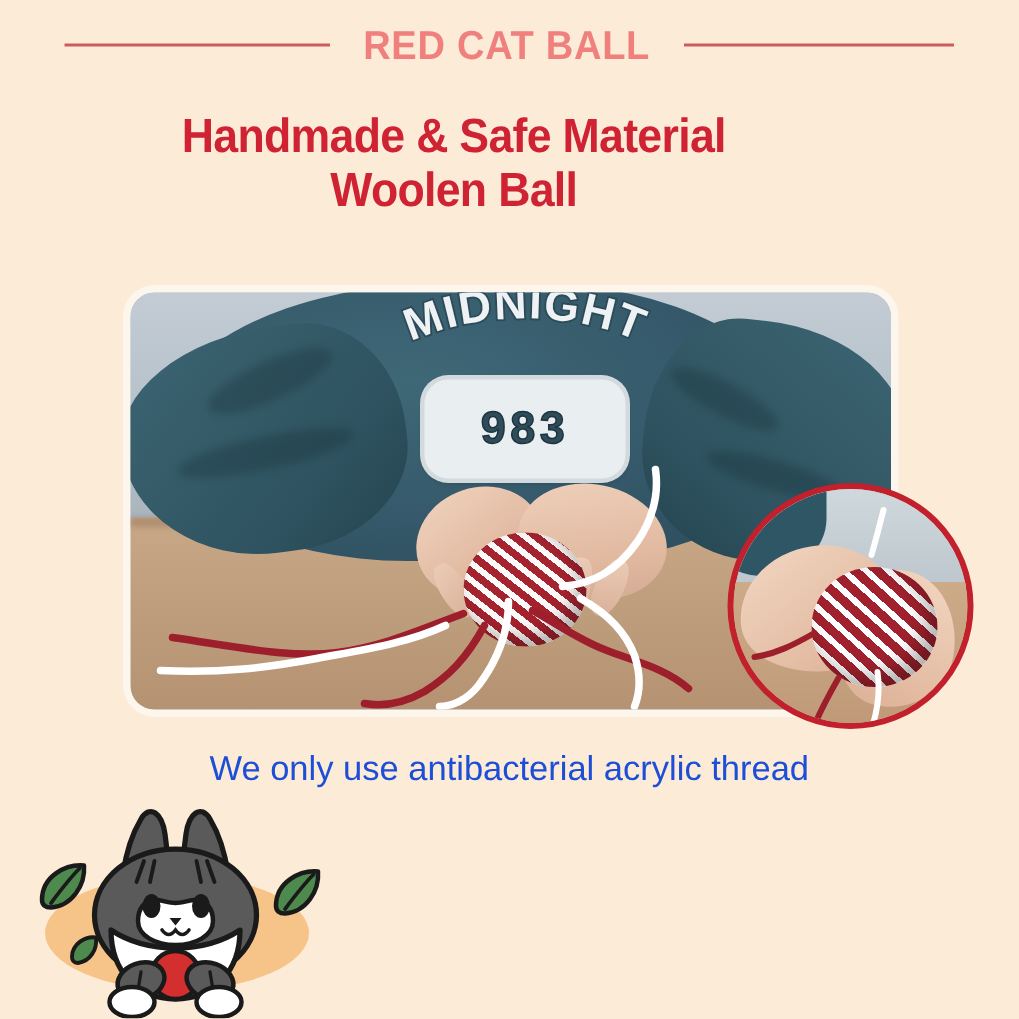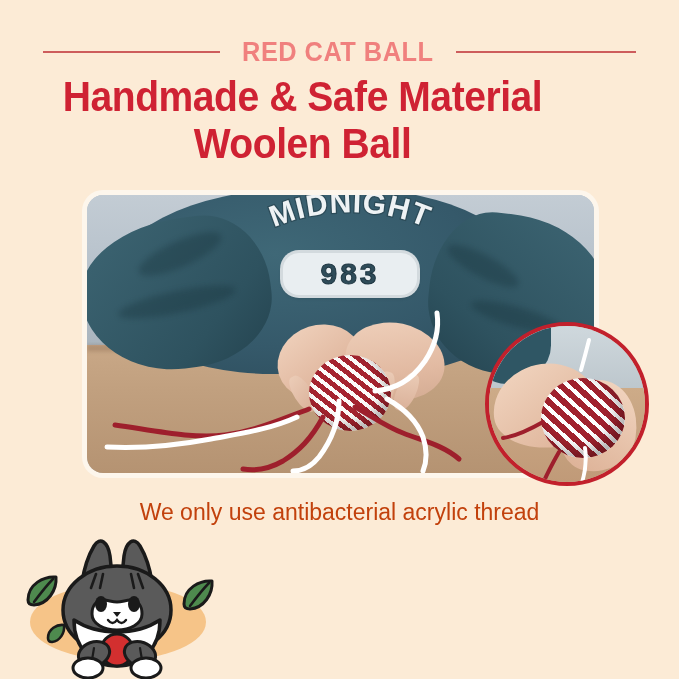--- a/index.html
+++ b/index.html
@@ -15,7 +15,7 @@
   .header { position:absolute; left:0; top:0; width:679px; height:180px; }
 
   .eyebrow-row {
-    position:absolute; left:0; top:36px; width:679px; height:32px;
+    position:absolute; left:0; top:14px; width:679px; height:32px;
     display:flex; align-items:center; justify-content:center; gap:16px;
   }
   .rule { height:2px; background:#cd5c5c; flex:0 0 auto; }

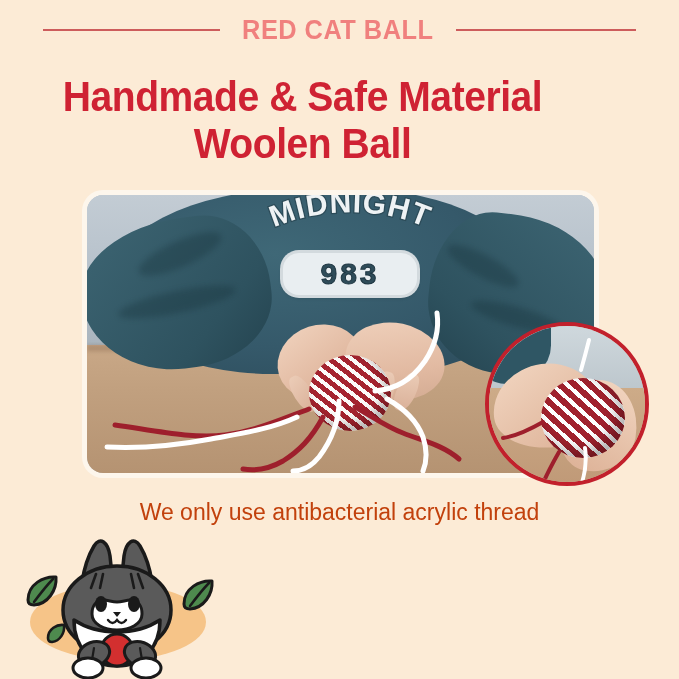--- a/index.html
+++ b/index.html
@@ -31,7 +31,7 @@
   .title {
     position:absolute; left:0; top:73px; width:605px;
     text-align:center; color:#cf2233;
-    font-size:42px; font-weight:bold; line-height:1.12;
+    font-size:32px; font-weight:bold; line-height:1.12;
     letter-spacing:-0.5px;
     font-family:"Liberation Sans", sans-serif;
   }

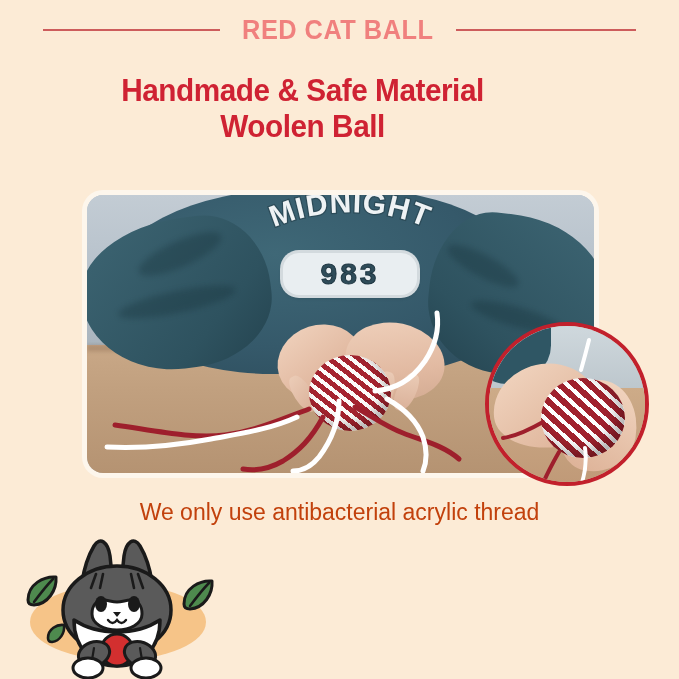--- a/index.html
+++ b/index.html
@@ -85,7 +85,7 @@
   .arch-text svg { width:100%; height:100%; overflow:visible; }
 
   .patch {
-    position:absolute; left:196px; top:58px; width:134px; height:42px;
+    position:absolute; left:196px; top:58px; width:134px; height:66px;
     background:#e9eef1; border-radius:16px;
     box-shadow:0 0 0 3px #d3dade, 0 2px 4px rgba(0,0,0,.25);
     display:flex; align-items:center; justify-content:center;

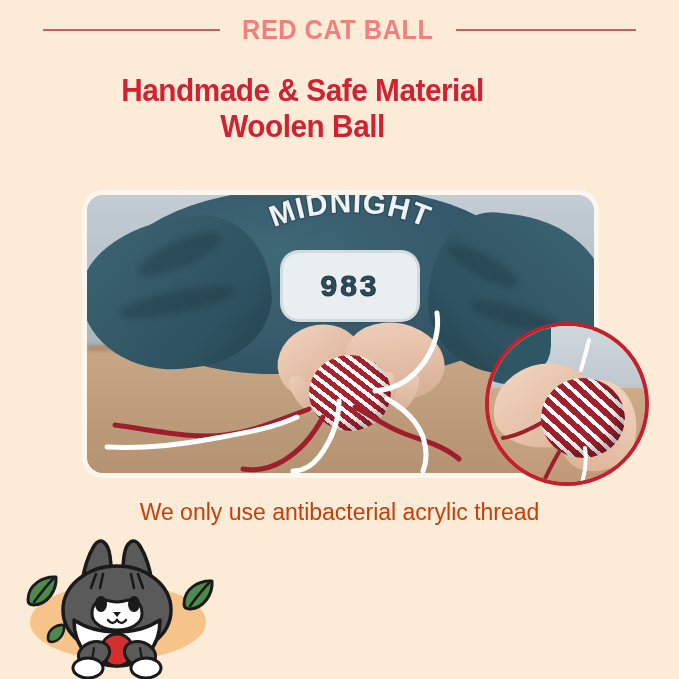--- a/index.html
+++ b/index.html
@@ -162,7 +162,7 @@
   
   .caption {
     position:absolute; left:0; top:495px; width:679px;
-    text-align:center; color:#c2410c;
+    text-align:center; color:#1d4ed8;
     font-size:23px; line-height:1.52;
     font-family:"Liberation Sans", sans-serif;
   }

